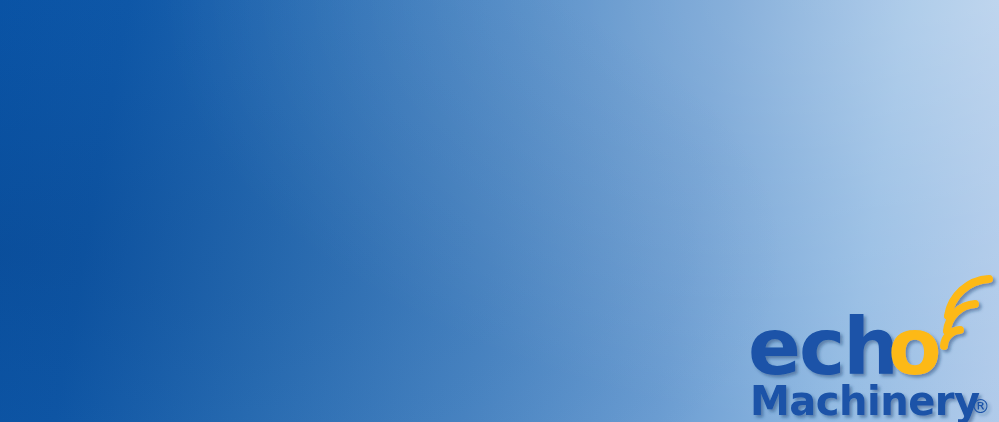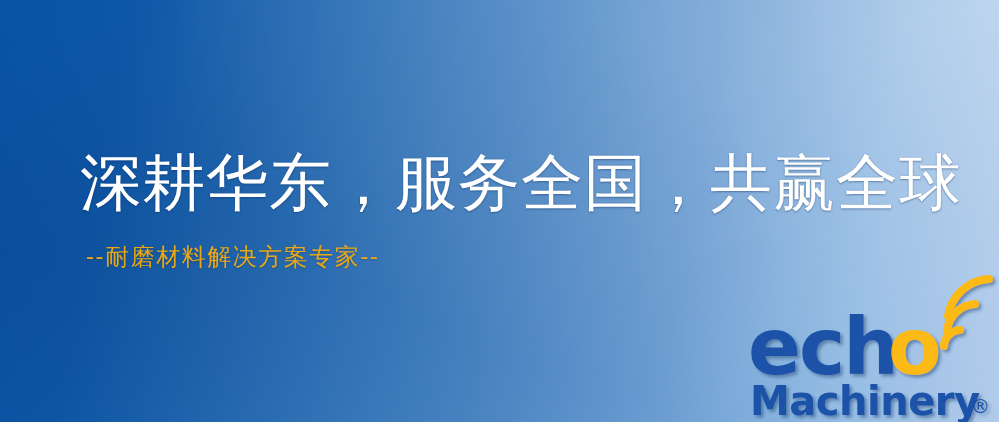--- a/index.html
+++ b/index.html
@@ -140,10 +140,6 @@
   <div class="banner-sheen"></div>
   <div class="banner-vignette"></div>
 
-  <div class="copy">
-    <h1 class="headline">深耕华东，服务全国，共赢全球</h1>
-    <p class="subline">--耐磨材料解决方案专家--</p>
-  </div>
 
   <div class="logo">
     <svg viewBox="0 0 250 122" xmlns="http://www.w3.org/2000/svg">

